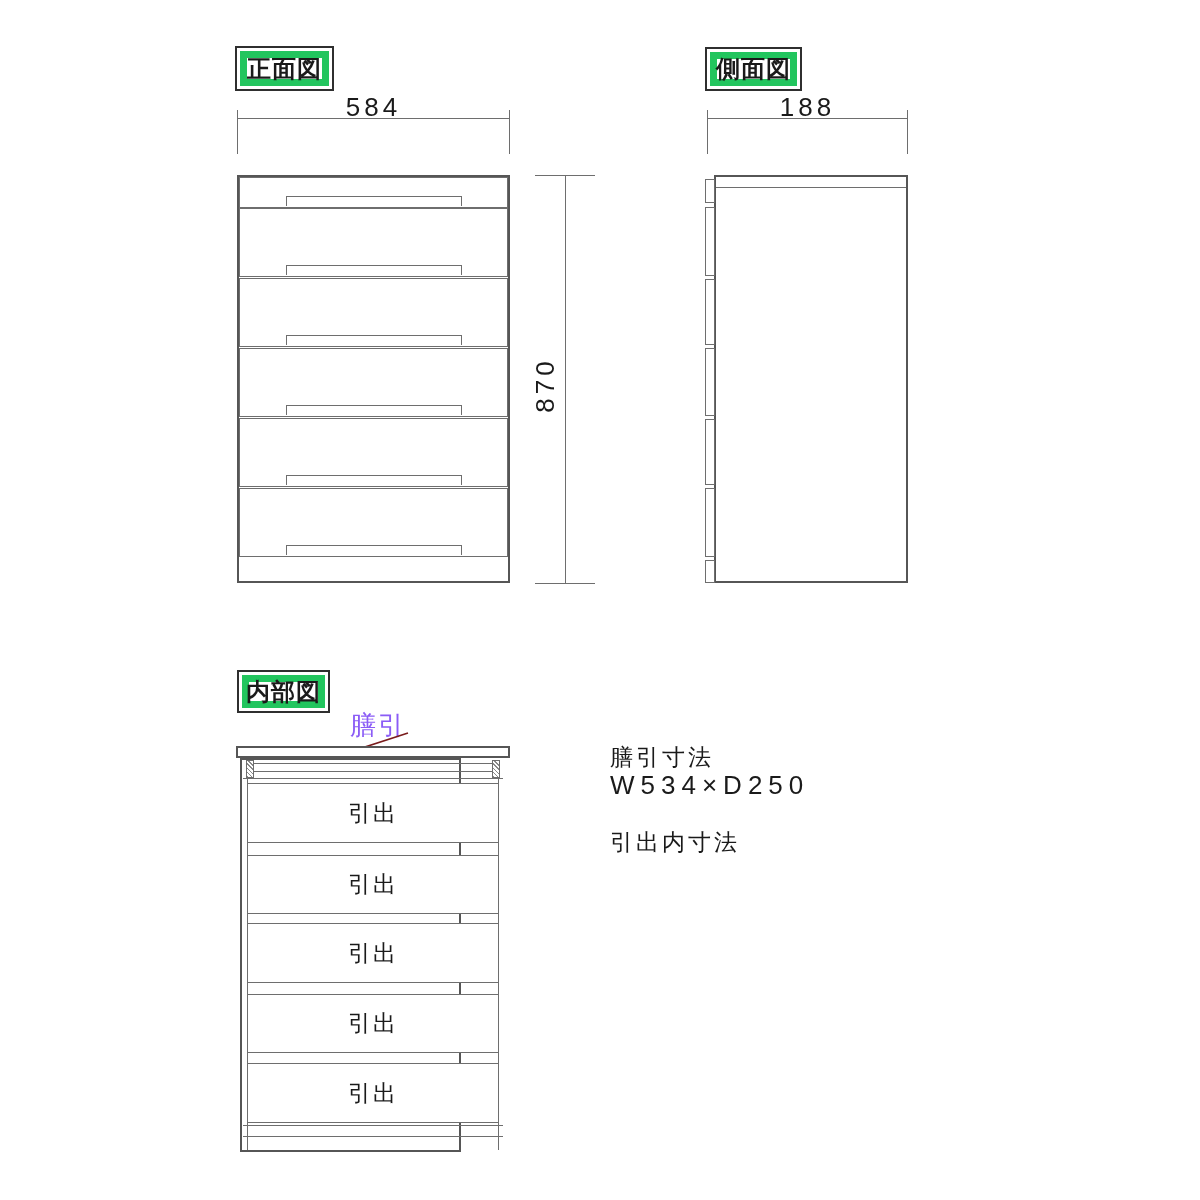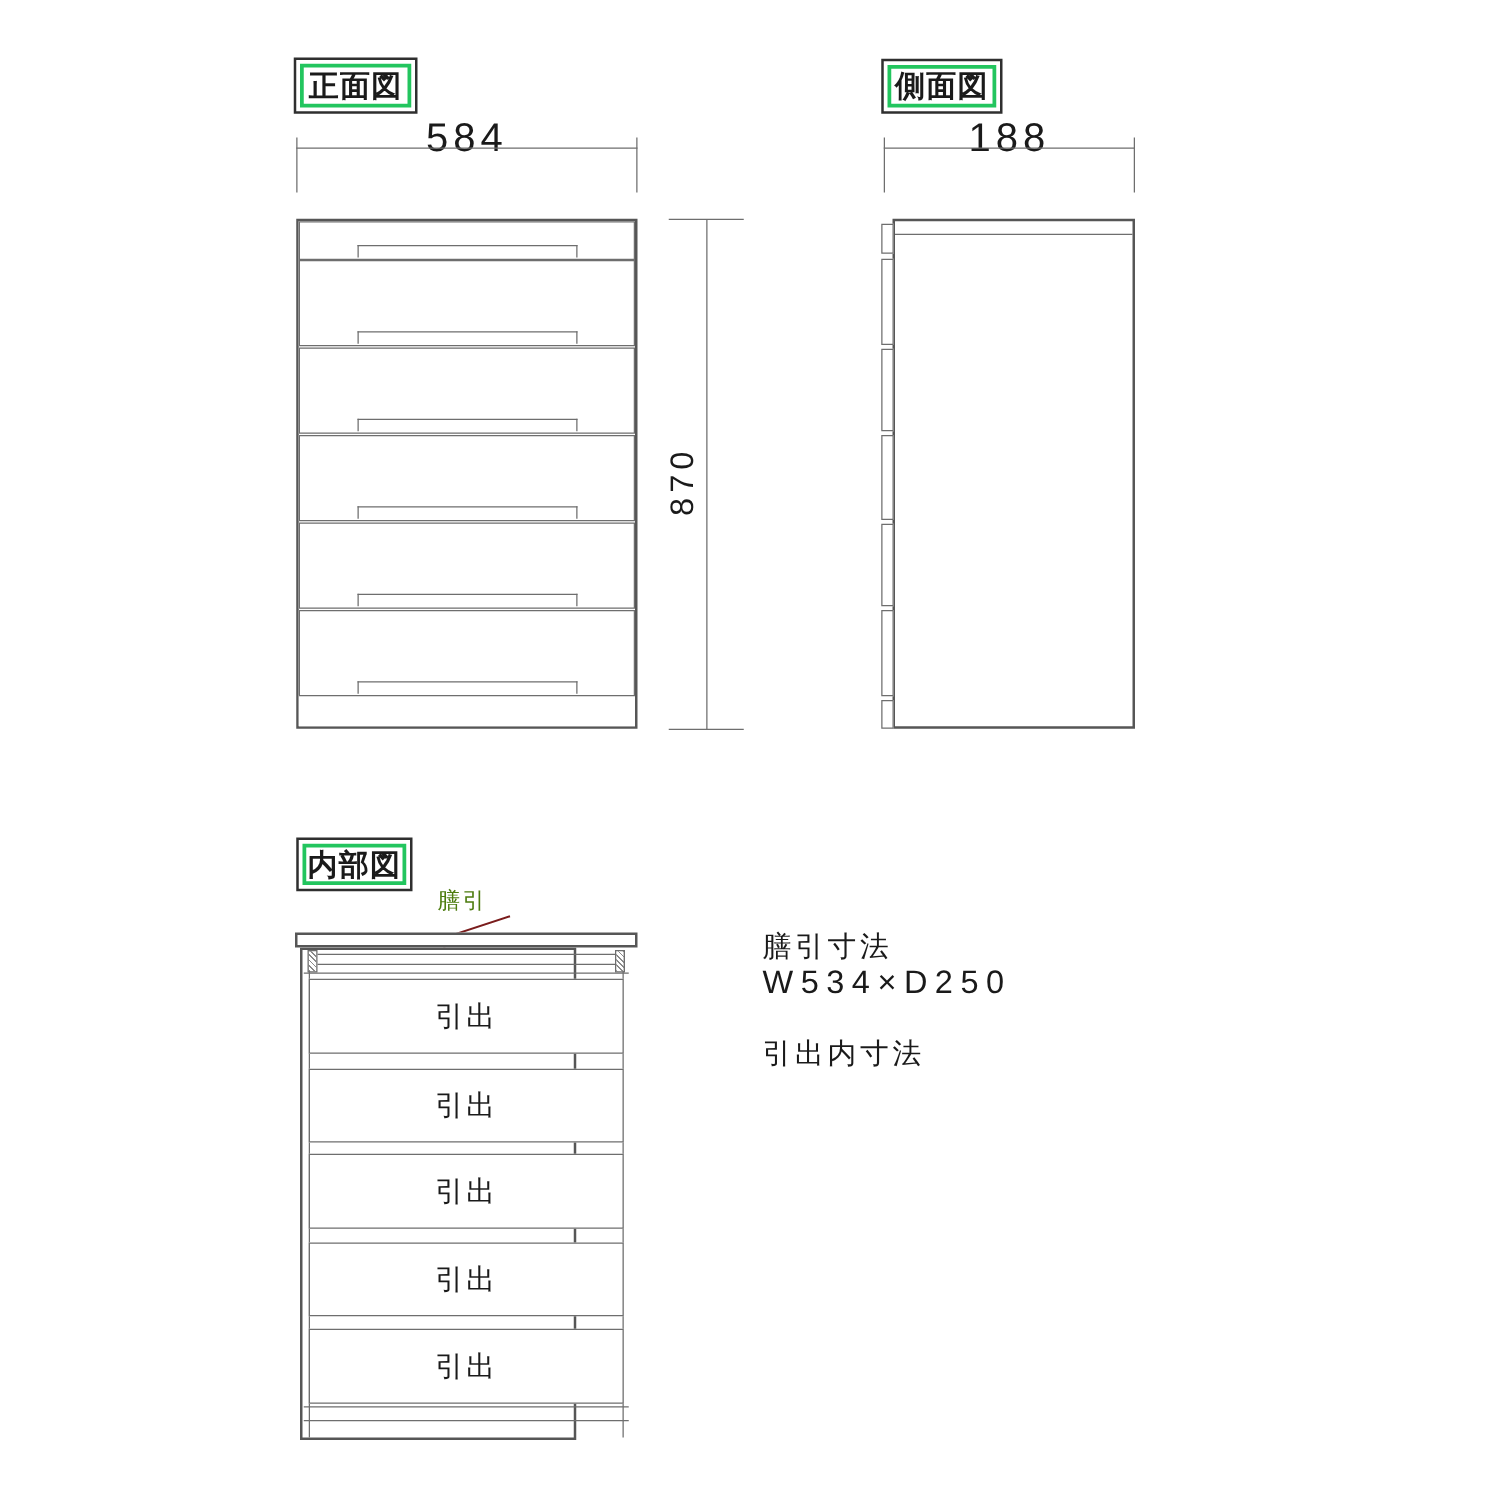--- a/index.html
+++ b/index.html
@@ -15,7 +15,7 @@
     position:absolute;border:2px solid #2f2f2f;background:#fff;padding:3px;box-sizing:border-box;
   }
   .label-box .inner{
-    border:3px solid #22c55e;height:100%;box-sizing:border-box;
+    border:7px solid #22c55e;height:100%;box-sizing:border-box;
     display:flex;align-items:center;justify-content:center;
     font-size:24px;font-weight:600;letter-spacing:1px;white-space:nowrap;padding:0 6px;
   }

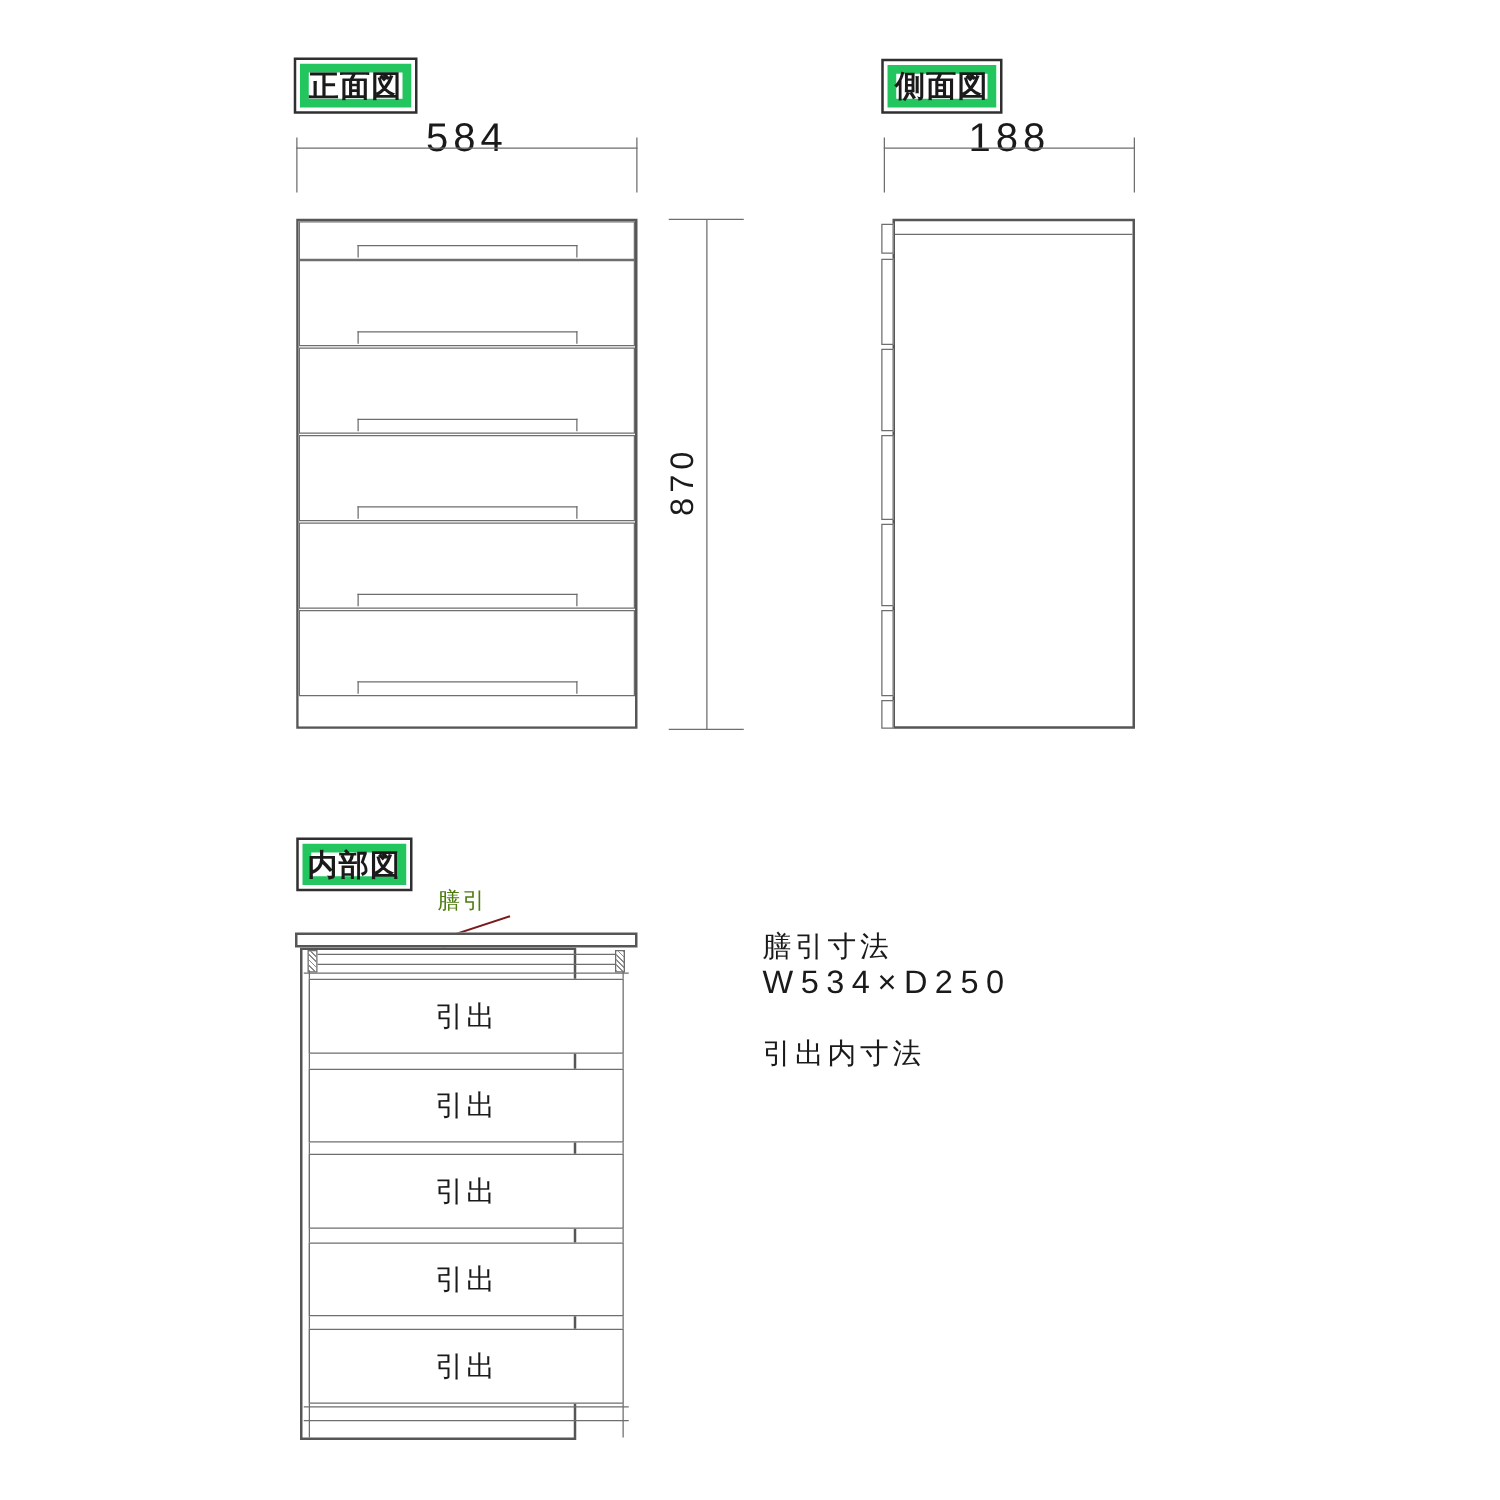--- a/index.html
+++ b/index.html
@@ -23,7 +23,7 @@
   
   .dim-h{position:absolute;}
   .dim-h .dtext{position:absolute;top:0;left:0;right:0;text-align:center;
-    font-size:32px;letter-spacing:4px;color:#1a1a1a;}
+    font-size:26px;letter-spacing:4px;color:#1a1a1a;}
   .dim-h .dline{position:absolute;top:26px;left:0;right:0;height:1px;background:#6e6e6e;}
   .dim-h .tickL,.dim-h .tickR{position:absolute;top:18px;width:1px;height:44px;background:#6e6e6e;}
   .dim-h .tickL{left:0;}

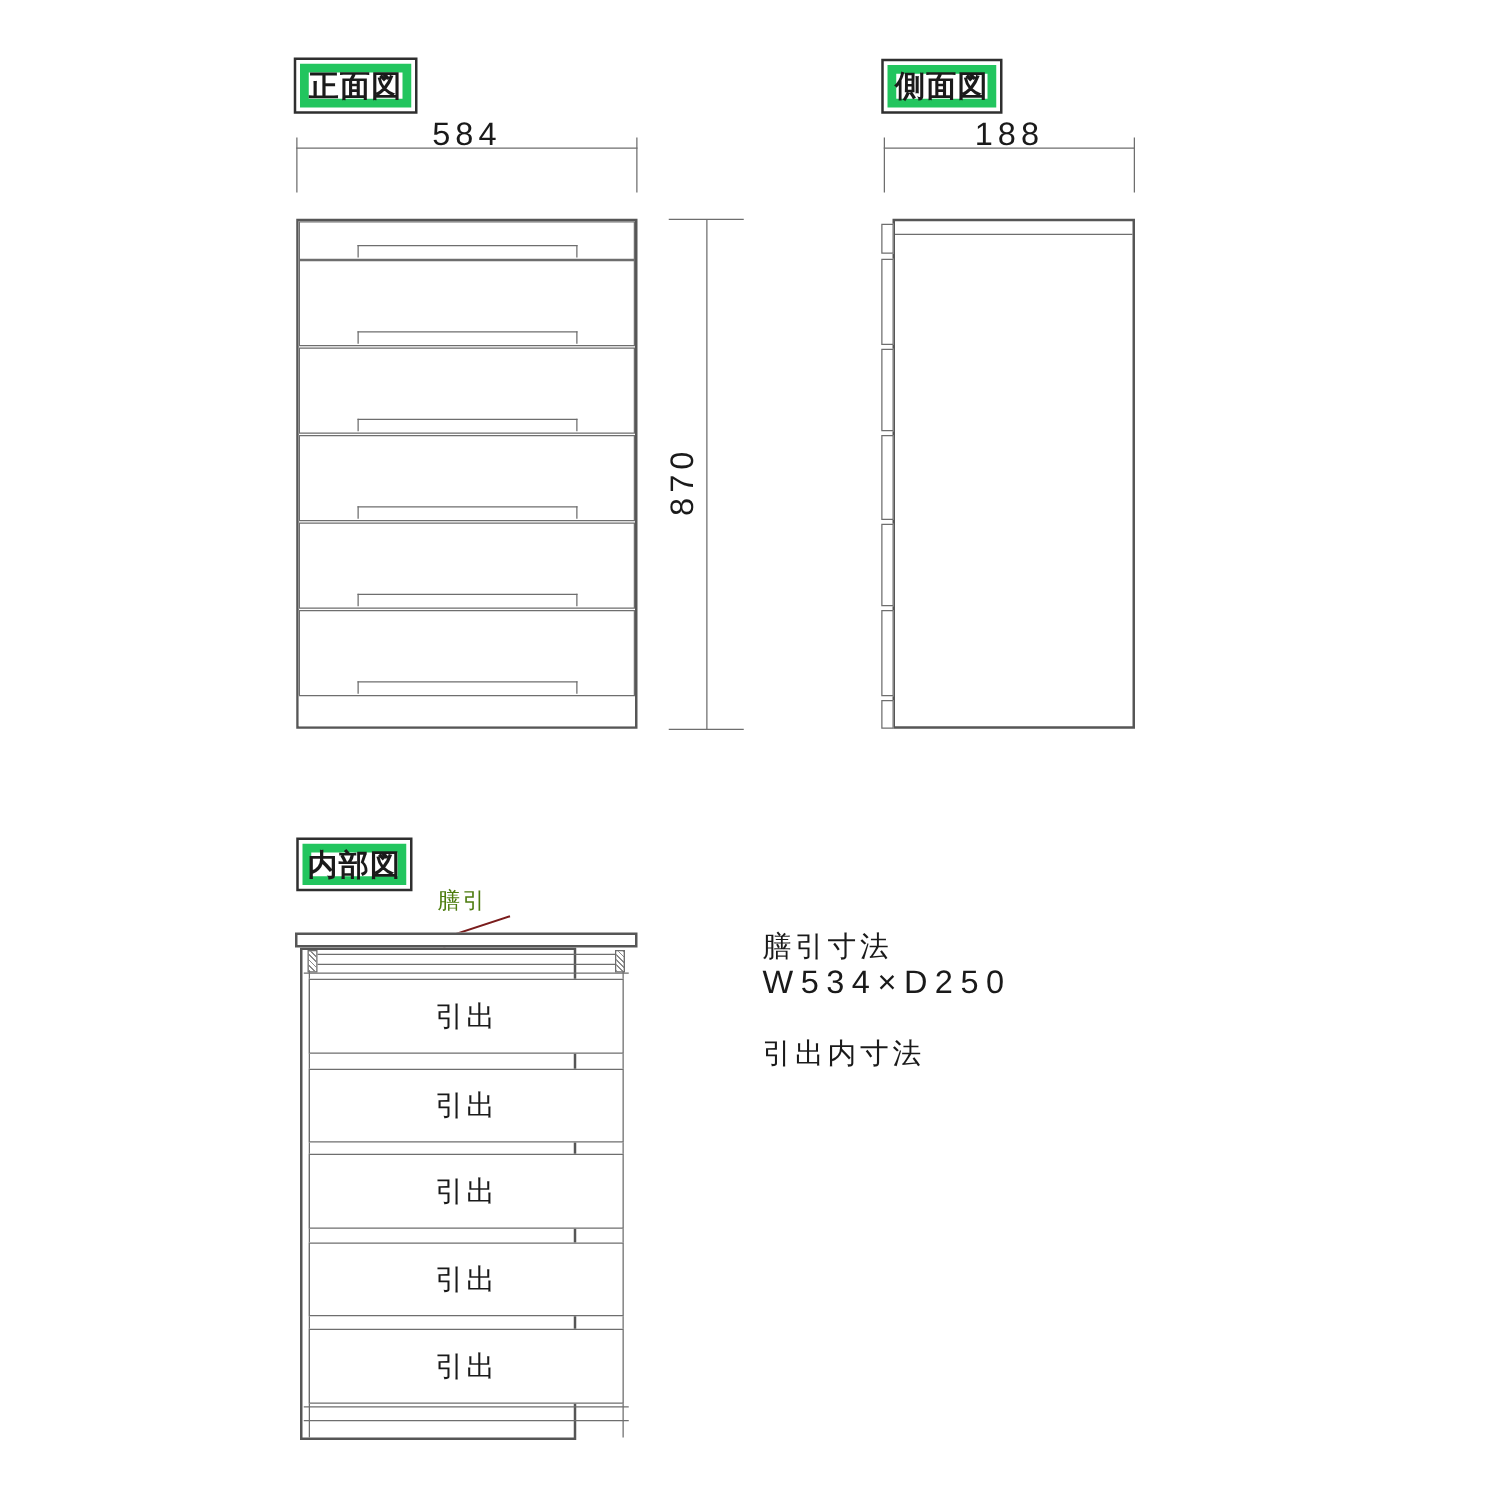--- a/index.html
+++ b/index.html
@@ -63,7 +63,7 @@
     display:flex;align-items:center;justify-content:center;
     font-size:23px;letter-spacing:2px;color:#1a1a1a;
   }
-  .tray-callout{position:absolute;font-size:18px;letter-spacing:2px;color:#4d7c0f;}
+  .tray-callout{position:absolute;font-size:26px;letter-spacing:2px;color:#8b5cf6;}
 
   
   .note-jp{position:absolute;font-size:23px;letter-spacing:3px;color:#1a1a1a;white-space:nowrap;}

